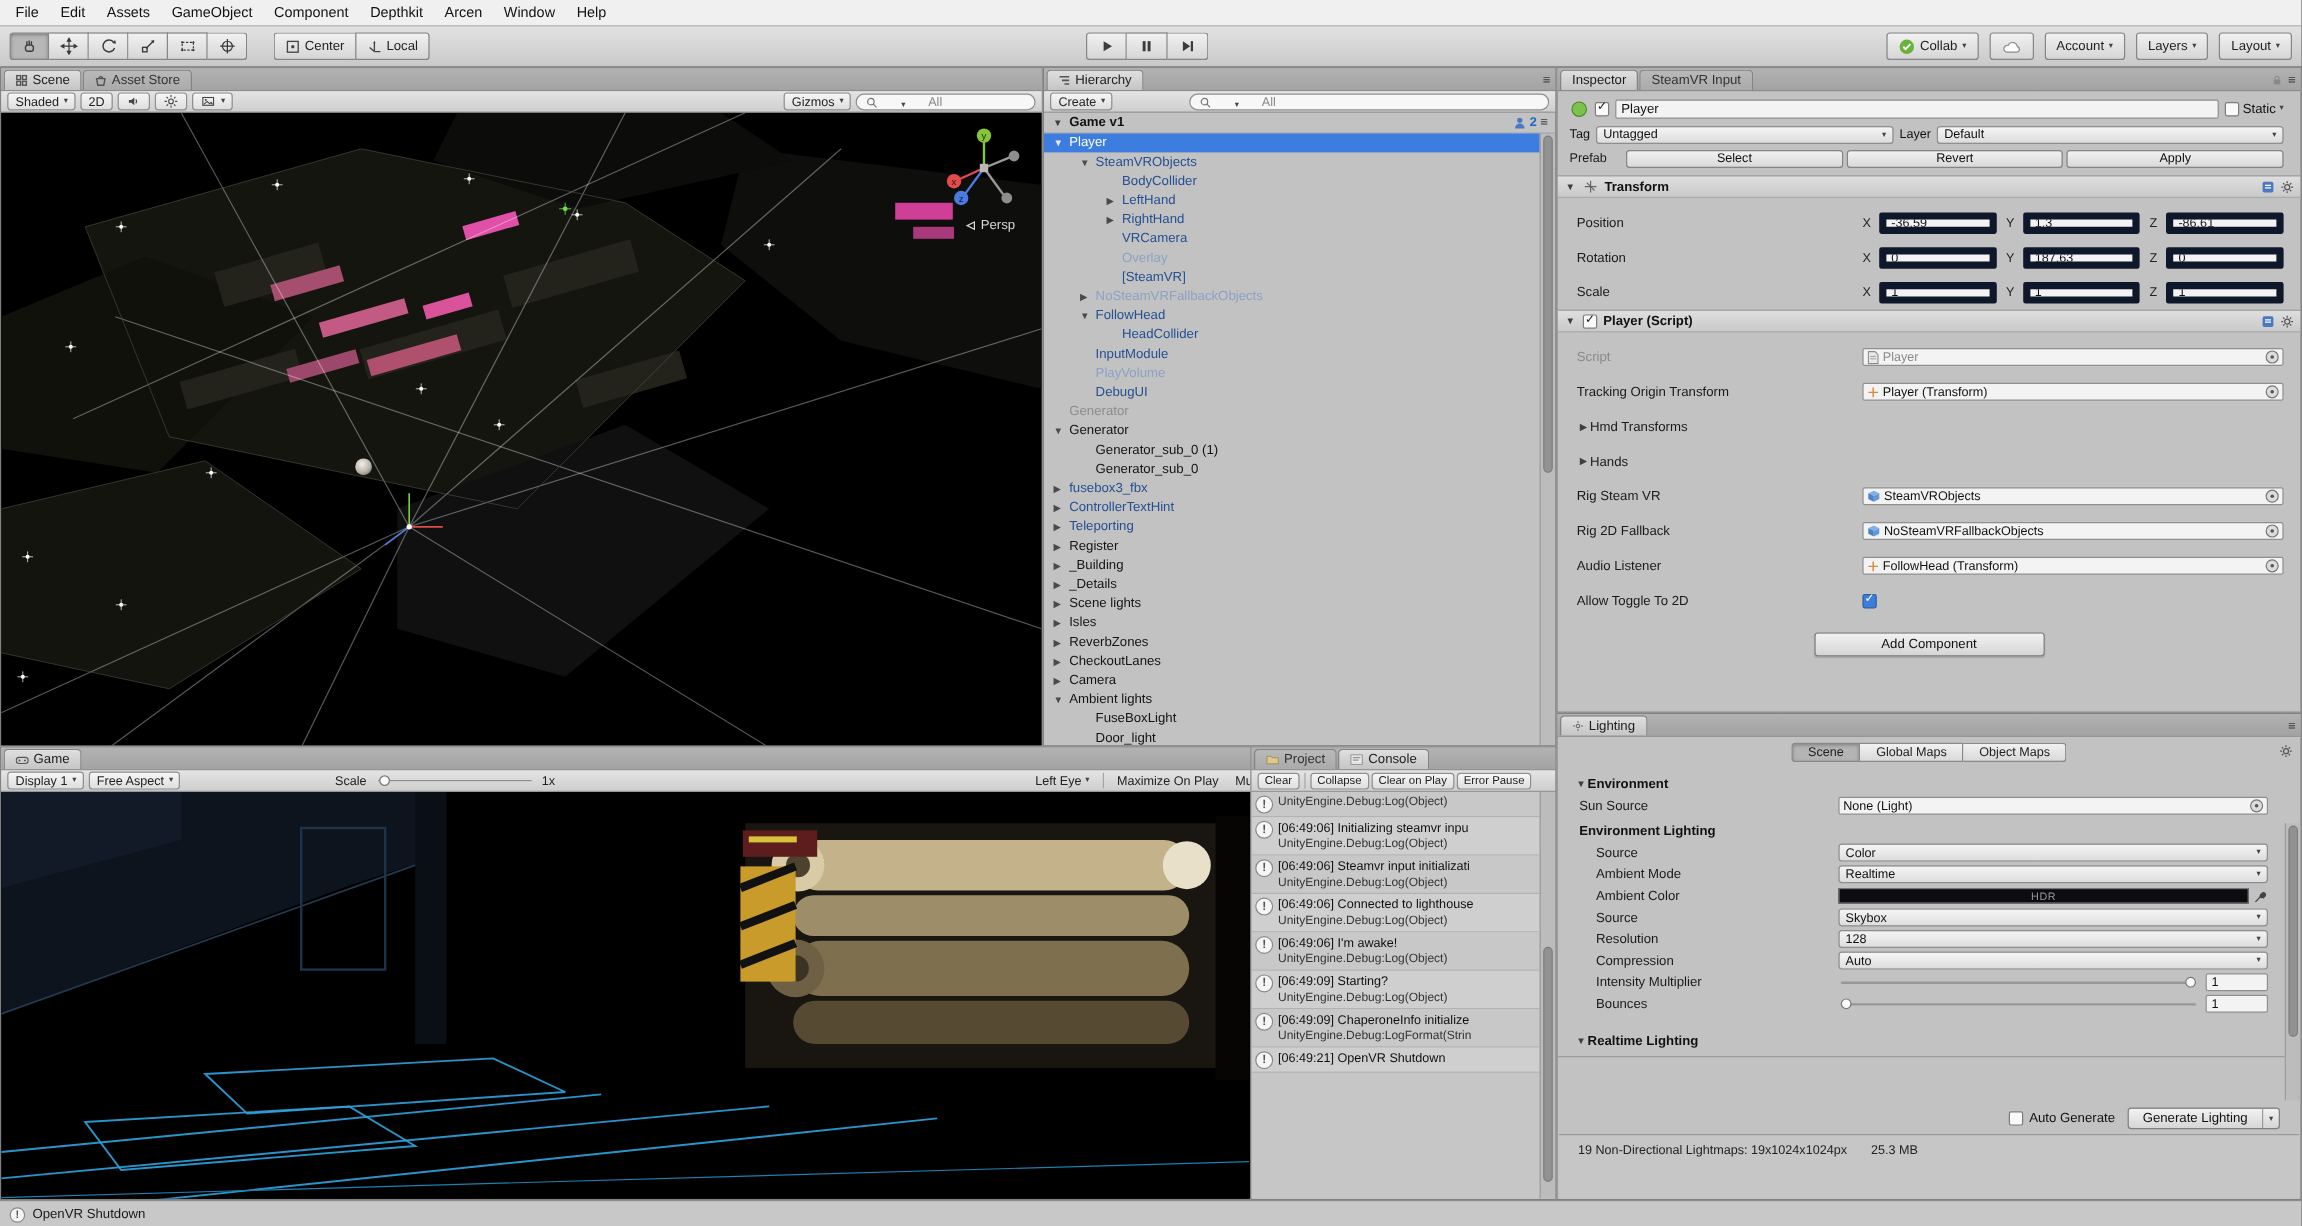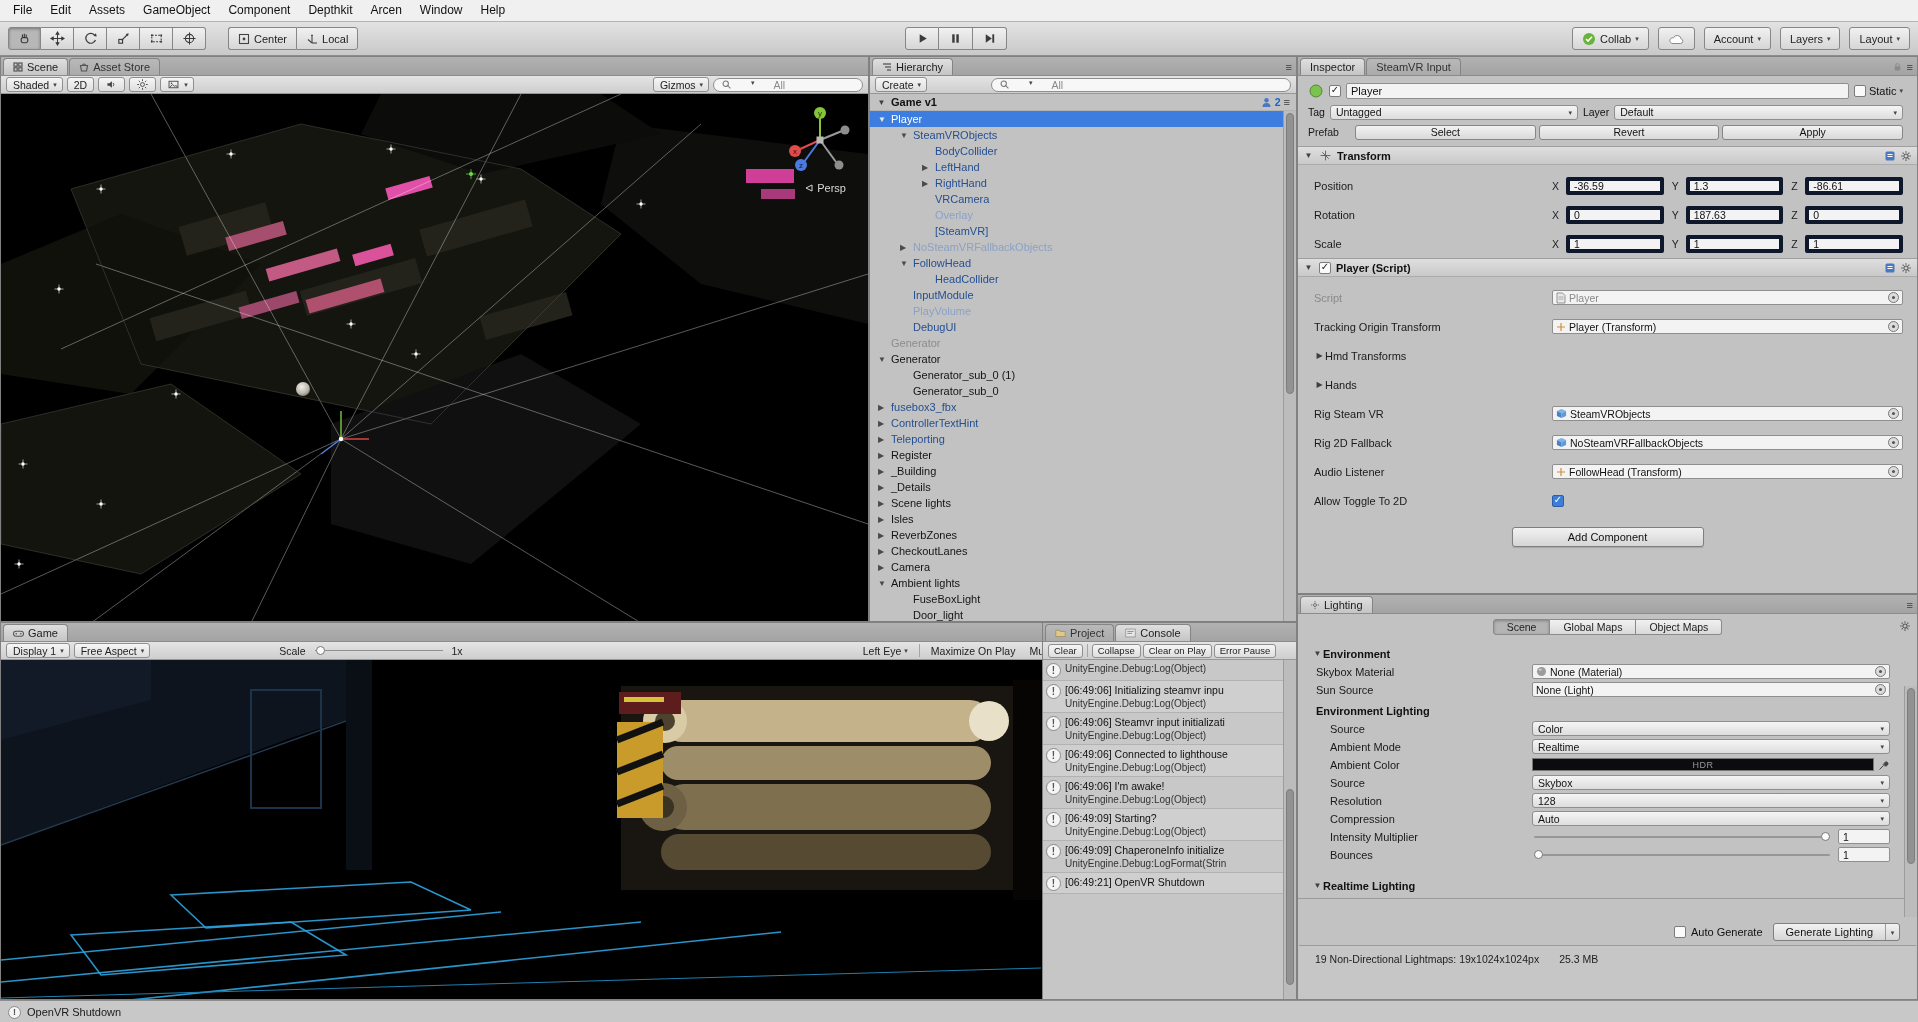--- a/index.html
+++ b/index.html
@@ -49,7 +49,7 @@
 .mini-dd{height:15px;display:flex;align-items:center;gap:4px;padding:0 5px 0 6px;background:linear-gradient(#f6f6f6,#dedede);border:1px solid #8f8f8f;border-radius:3px;color:#222;white-space:nowrap}
 .mini-btn{height:15px;display:flex;align-items:center;padding:0 6px;background:linear-gradient(#f6f6f6,#dedede);border:1px solid #8f8f8f;border-radius:3px;color:#222;white-space:nowrap}
 .flat-tg{padding:0 5px;color:#222;white-space:nowrap;display:flex;align-items:center;gap:3px}
-.searchpill{height:14px;border-radius:8px;background:#f7f7f7;border:1px solid #8f8f8f;display:flex;align-items:flex-start;gap:19px;padding:0 7px;color:#8a8a8a}
+.searchpill{height:14px;border-radius:8px;background:#f7f7f7;border:1px solid #8f8f8f;display:flex;align-items:flex-end;gap:19px;padding:0 7px;color:#8a8a8a}
 .viewport{flex:1;position:relative;background:#000;overflow:hidden}
 
 

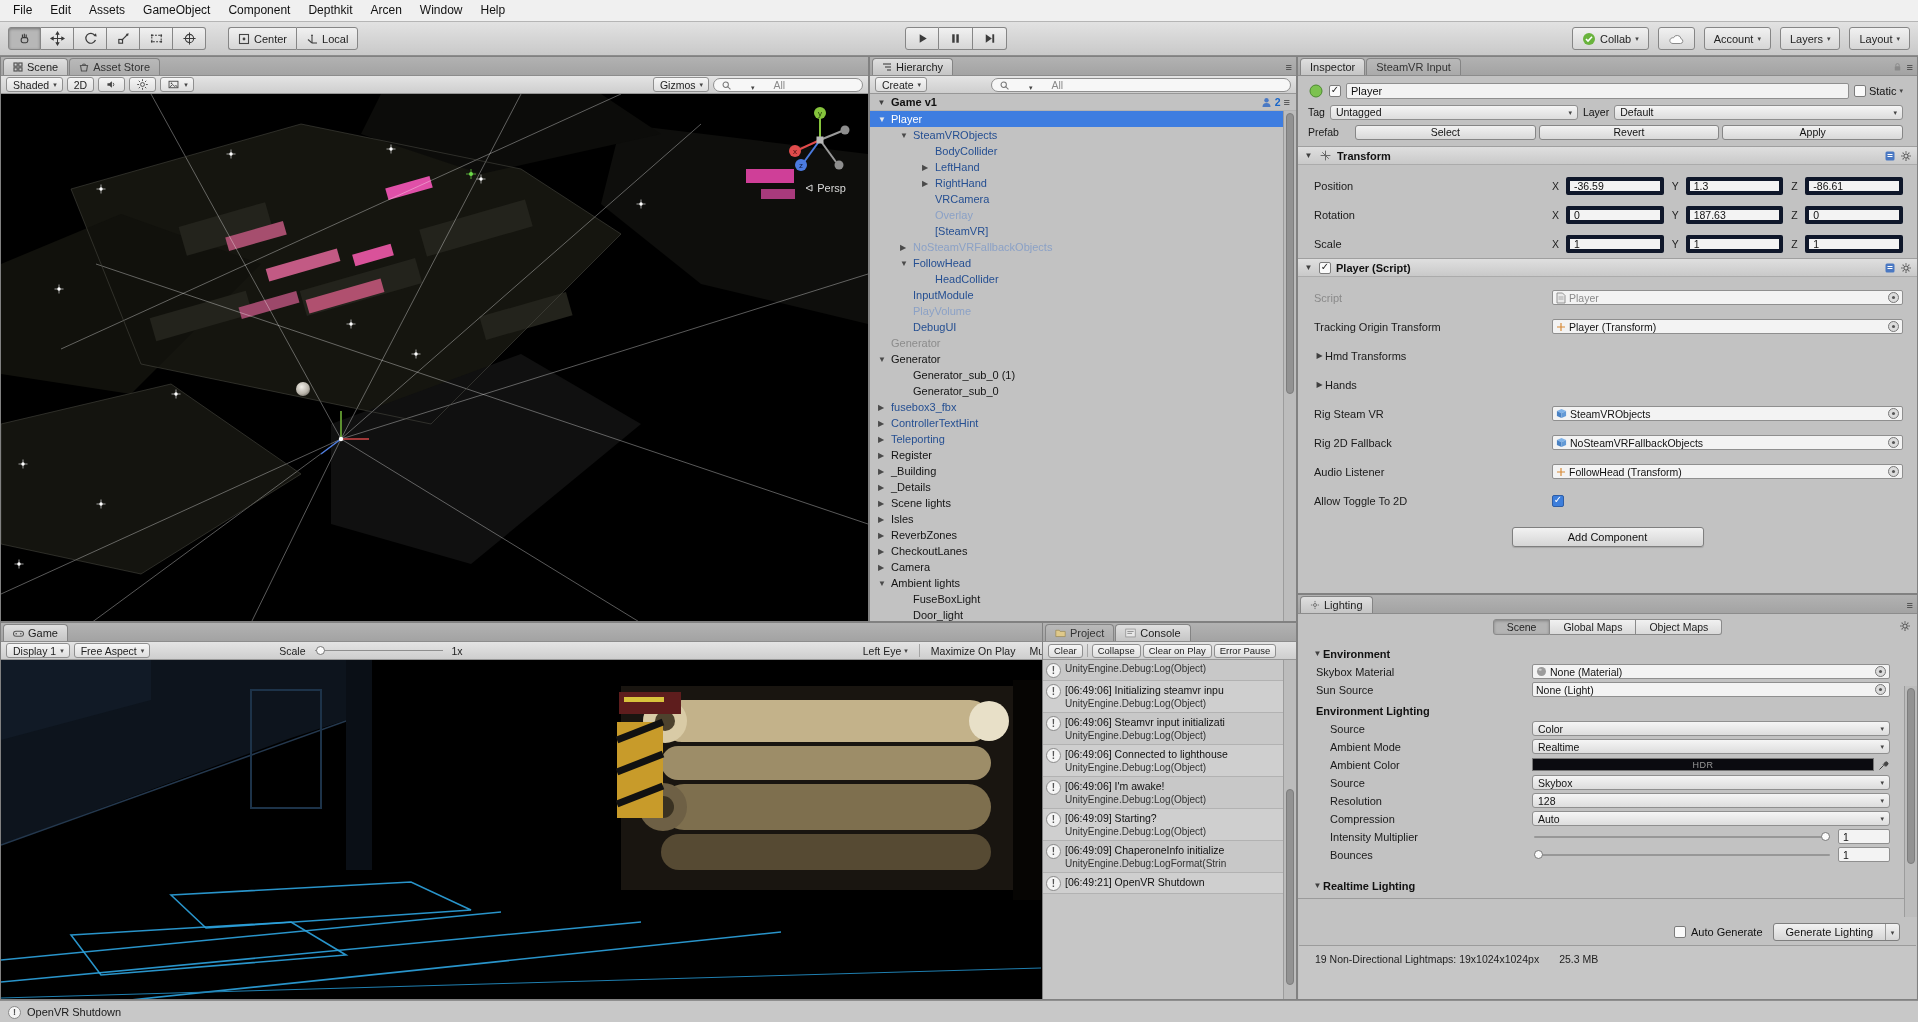--- a/index.html
+++ b/index.html
@@ -80,7 +80,7 @@
 .irow{display:flex;align-items:center;height:17px;margin-top:12px;padding:0 14px 0 16px}
 .ilabel{width:238px;flex:none;color:#1a1a1a;white-space:nowrap;overflow:hidden}
 .ival{flex:1;display:flex;align-items:center;gap:2px;min-width:0}
-.tf{flex:1;height:18px;background:#f3f3f3;border:4px solid #0f172a;border-radius:2px;display:flex;align-items:center;padding:0 4px;font-size:10.5px;color:#111;min-width:0;white-space:nowrap;overflow:hidden}
+.tf{flex:1;height:18px;background:#f3f3f3;border:6px solid #0f172a;border-radius:2px;display:flex;align-items:center;padding:0 4px;font-size:10.5px;color:#111;min-width:0;white-space:nowrap;overflow:hidden}
 .ddf{flex:1;height:15px;background:linear-gradient(#f5f5f5,#dddddd);border:1px solid #8f8f8f;border-radius:3px;display:flex;align-items:center;padding:0 5px;font-size:10.5px;color:#111;min-width:0;white-space:nowrap}
 .ddf .cr{margin-left:auto}
 .objf{flex:1;height:15px;background:#f3f3f3;border:1px solid #8f8f8f;border-radius:2px;display:flex;align-items:center;gap:3px;padding:0 3px;font-size:10.5px;min-width:0;white-space:nowrap;overflow:hidden}

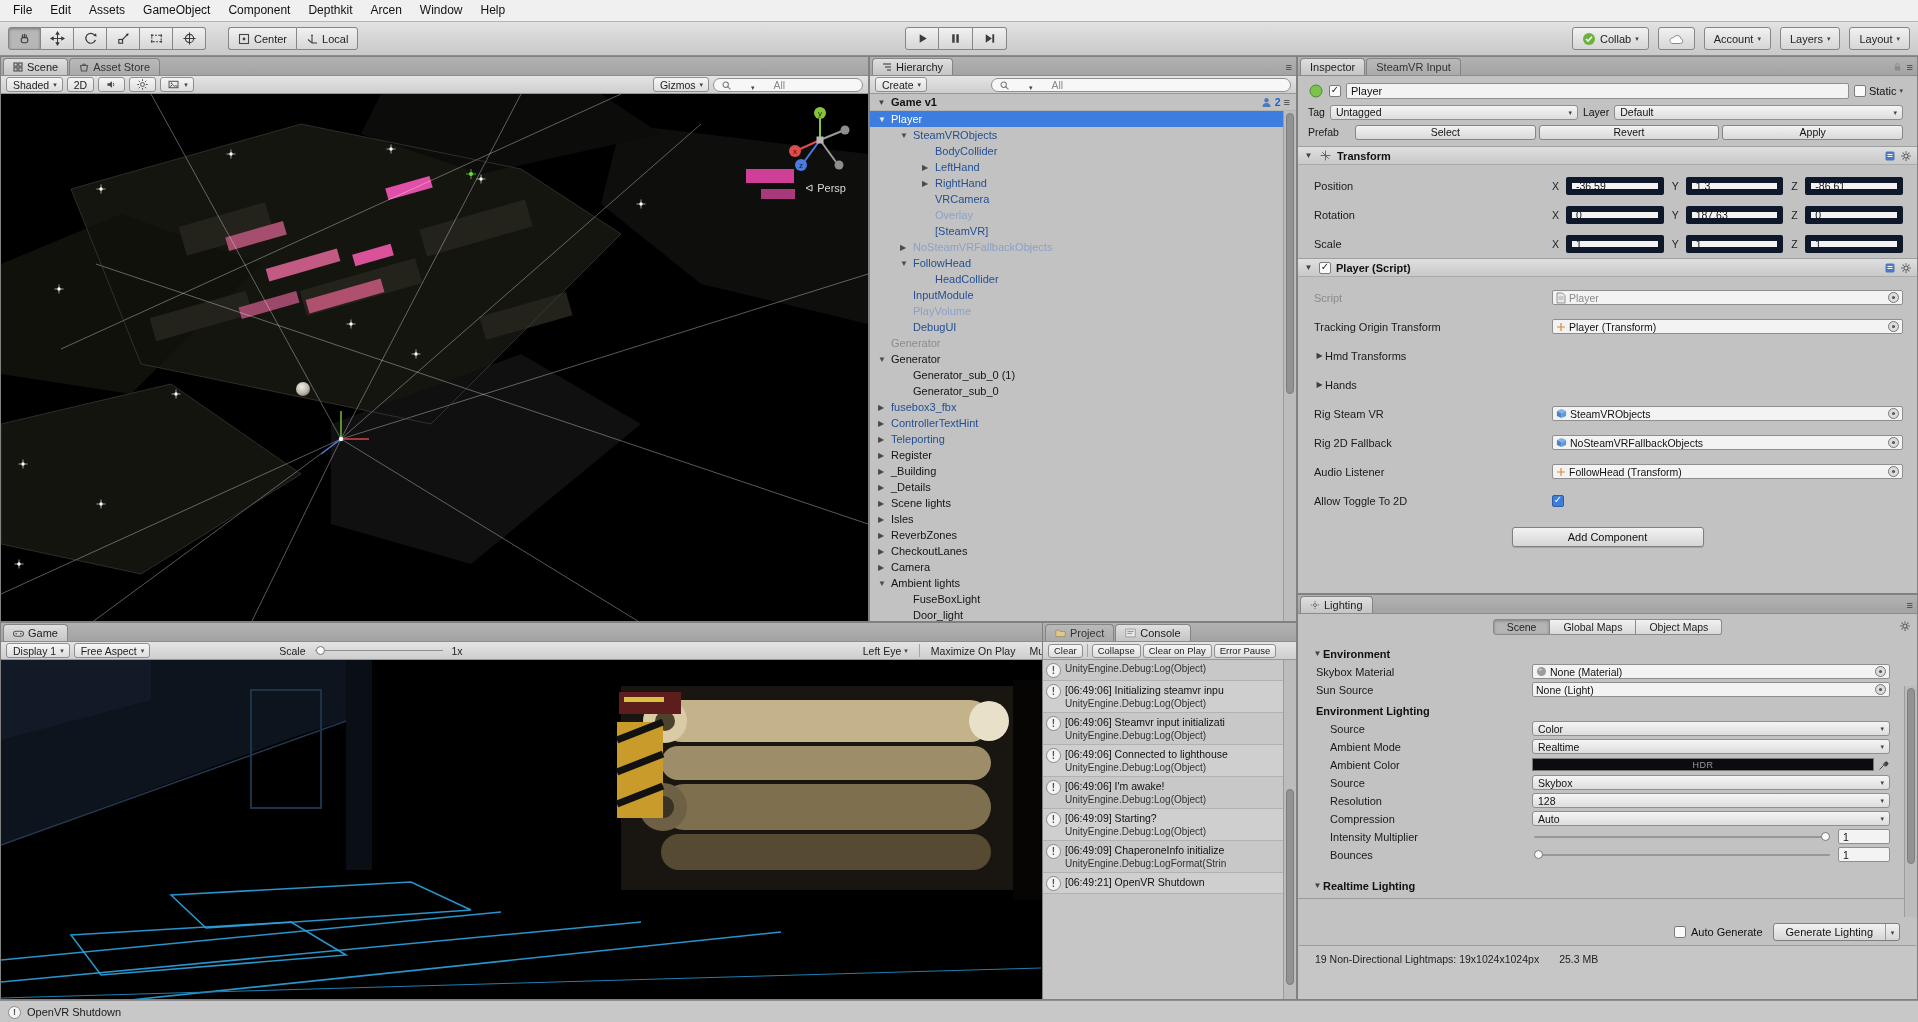--- a/index.html
+++ b/index.html
@@ -967,17 +967,6 @@
         <span>Environment</span>
       </div>
     <div class="lrow">
-      <span class="llabel">Skybox Material</span>
-      <span class="objf">
-        <svg class="of-icon" width="11" height="11" viewBox="0 0 11 11">
-            <circle cx="5.5" cy="5.5" r="4.5" fill="#9c9c9c"></circle>
-            <ellipse cx="4.2" cy="3.8" rx="1.6" ry="1" fill="#cfcfcf"></ellipse>
-          </svg>
-        <span class="of-text">None (Material)</span>
-        <span class="picker"></span>
-      </span>
-    </div>
-    <div class="lrow">
       <span class="llabel">Sun Source</span>
       <span class="objf">
         <span class="of-text">None (Light)</span>

